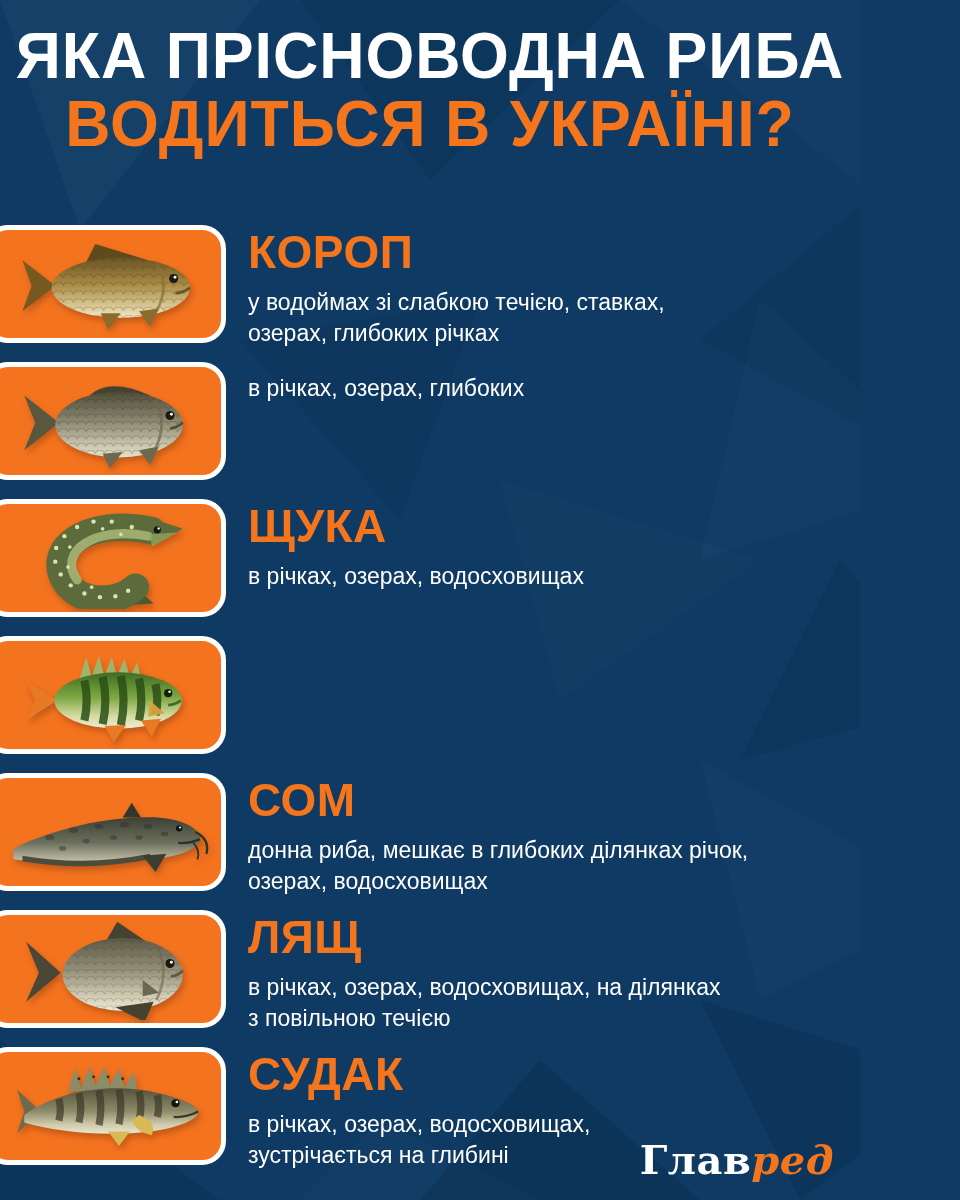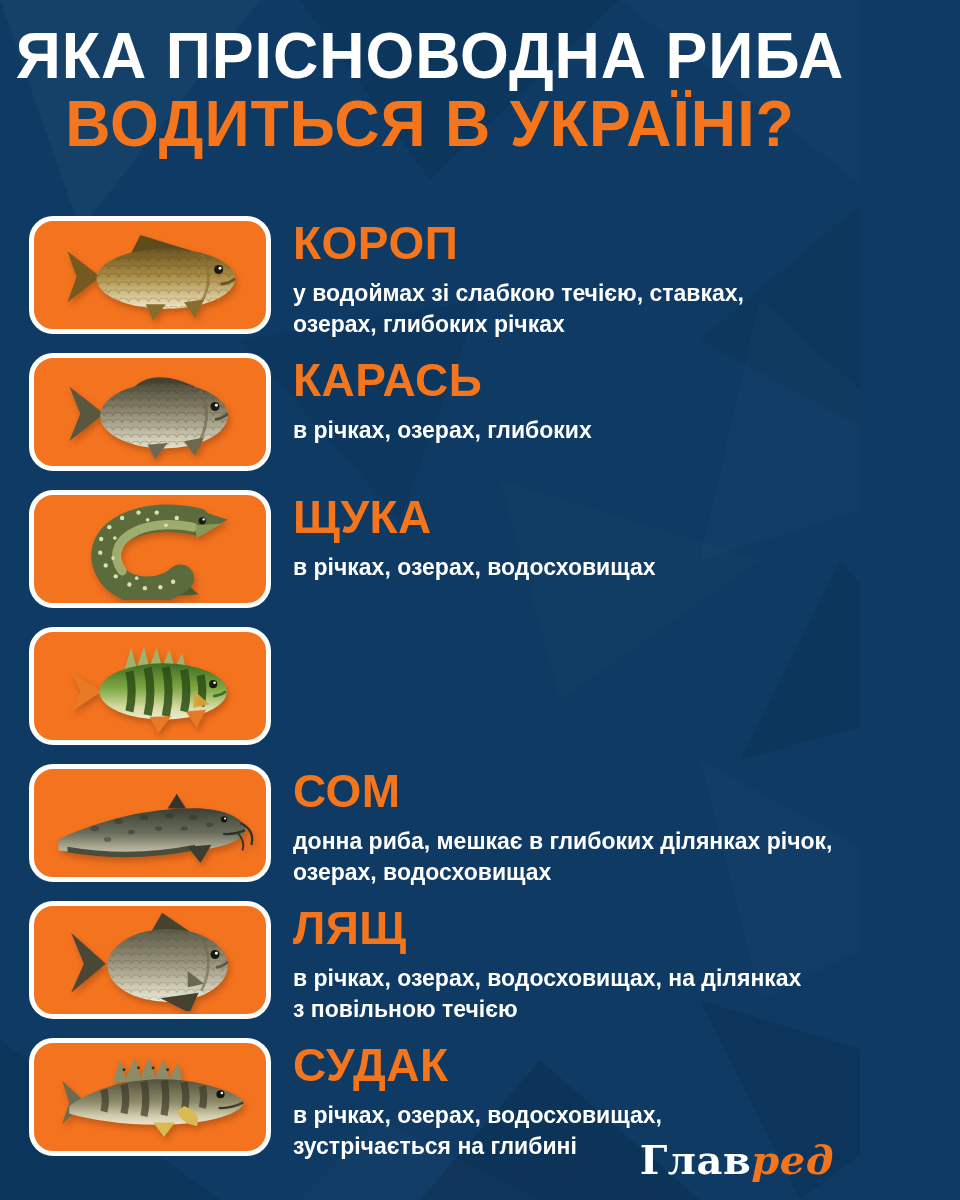--- a/index.html
+++ b/index.html
@@ -19,7 +19,7 @@
   .t1{color:#ffffff;}
   .t2{color:#f4751c;}
   
-  .rows{position:absolute;top:216px;left:0;right:0;z-index:2;padding-left:45px;}
+  .rows{position:absolute;top:225px;left:0;right:0;z-index:2;}
   .row{position:relative;height:118px;margin-bottom:19px;}
   .card{
     position:absolute;left:-16px;top:0;width:242px;height:118px;

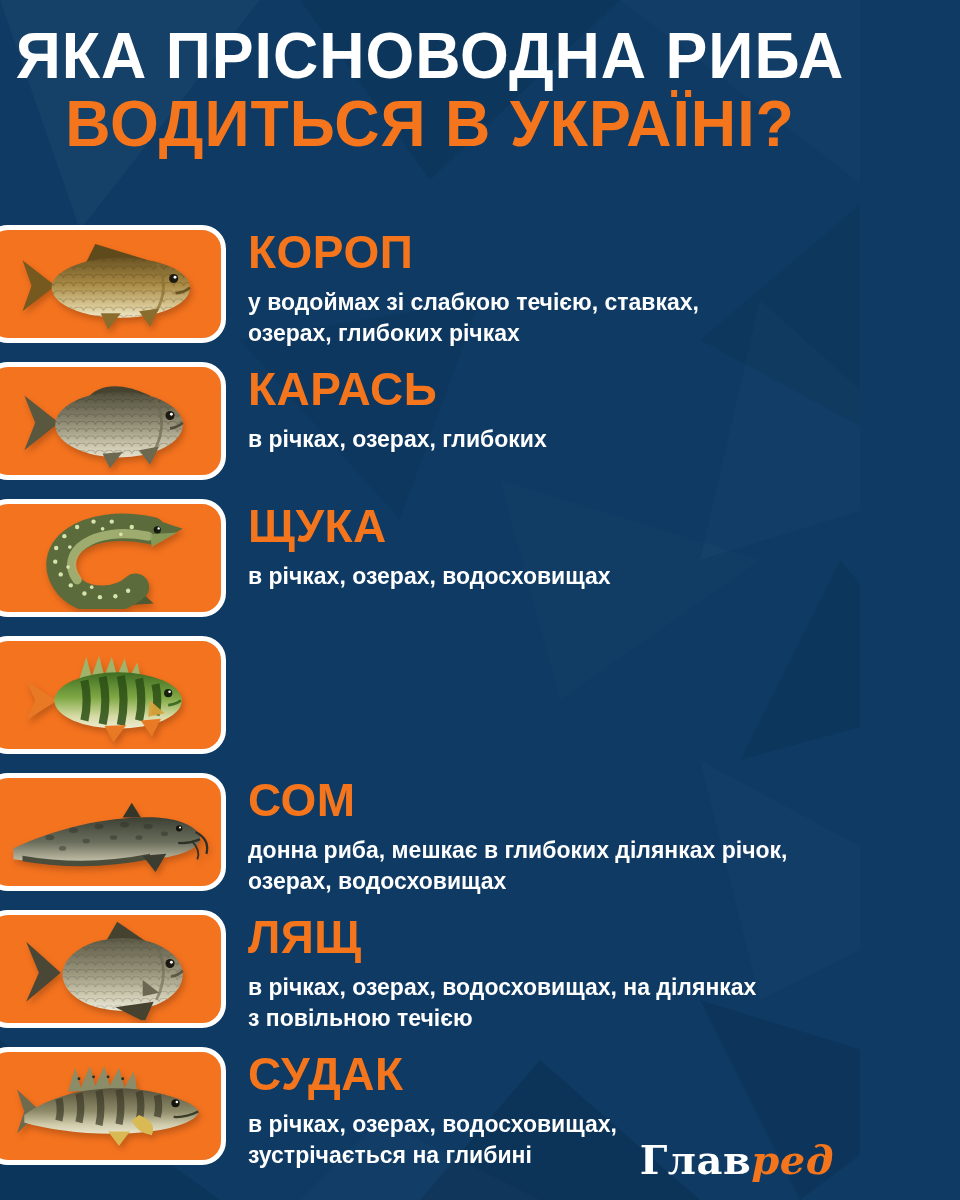--- a/index.html
+++ b/index.html
@@ -33,7 +33,7 @@
     margin:0;color:#f4751c;font-size:46px;font-weight:bold;line-height:1.1;letter-spacing:0.5px;
   }
   .fish-habitat{
-    margin:9px 0 0 0;color:#ffffff;font-size:23px;font-weight:bold;line-height:1.38;
+    margin:9px 0 0 0;color:#ffffff;font-size:23px;font-weight:normal;line-height:1.38;
     white-space:pre-line;
   }
   

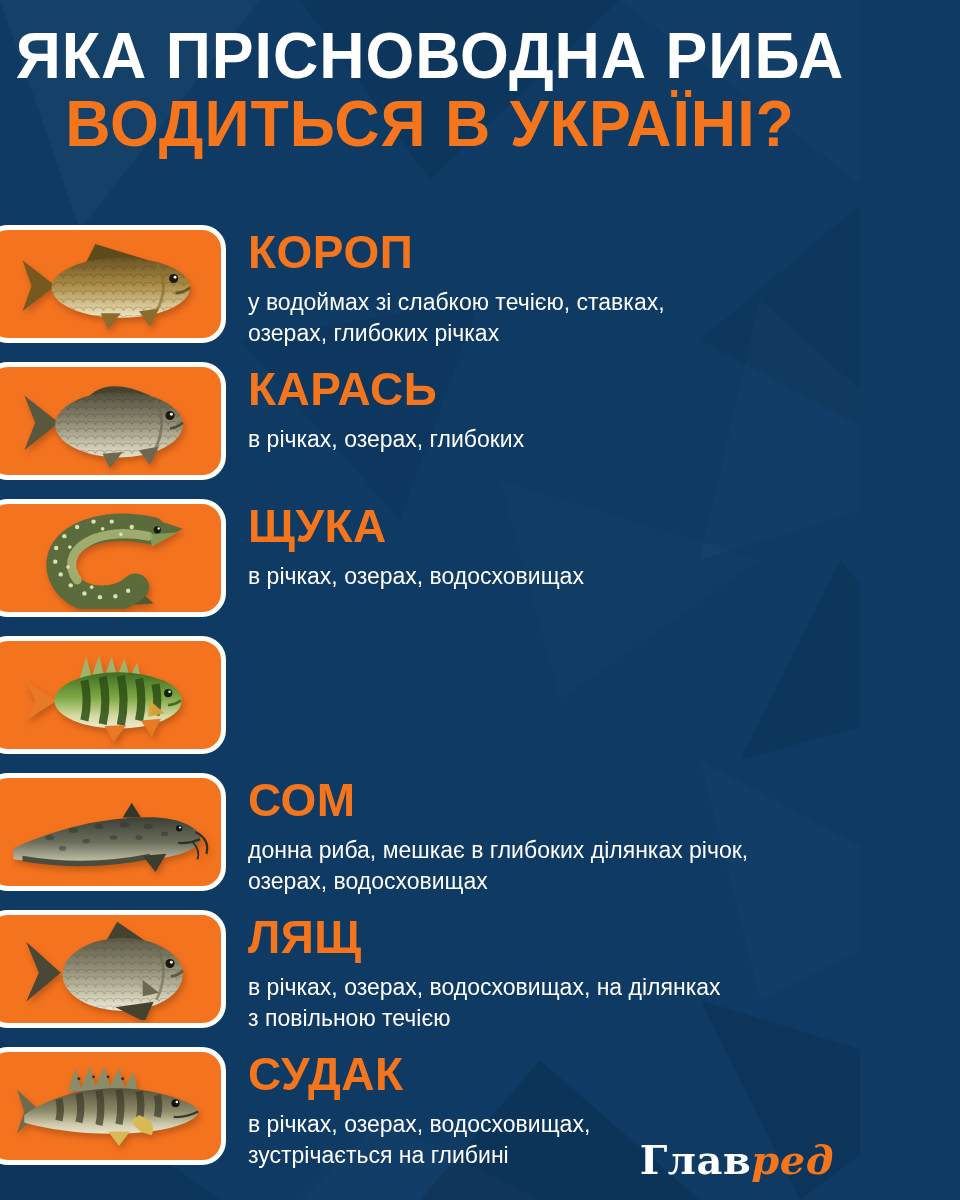--- a/index.html
+++ b/index.html
@@ -134,7 +134,6 @@
         </svg>
       </div>
       <div class="info">
-        <h2 class="fish-name">КАРАСЬ</h2>
         <p class="fish-habitat">в річках, озерах, глибоких</p>
       </div>
     </section>

